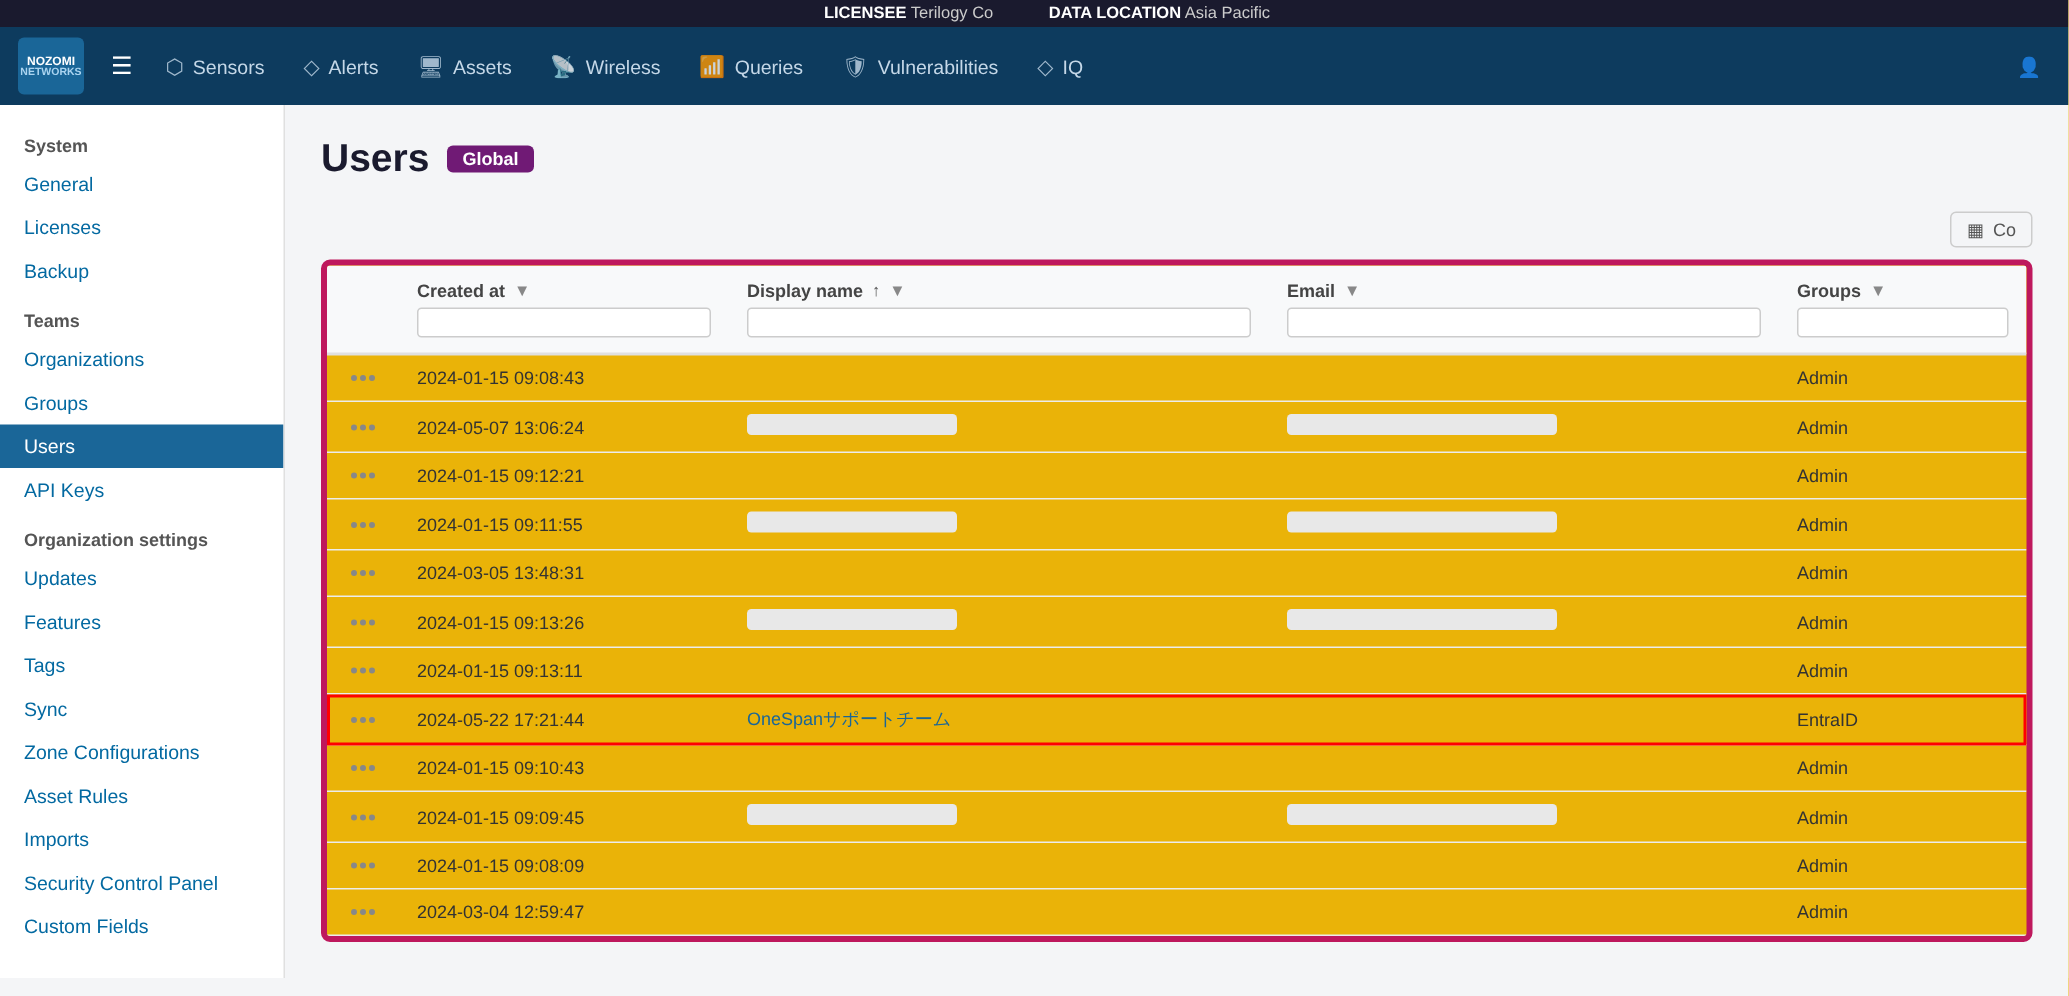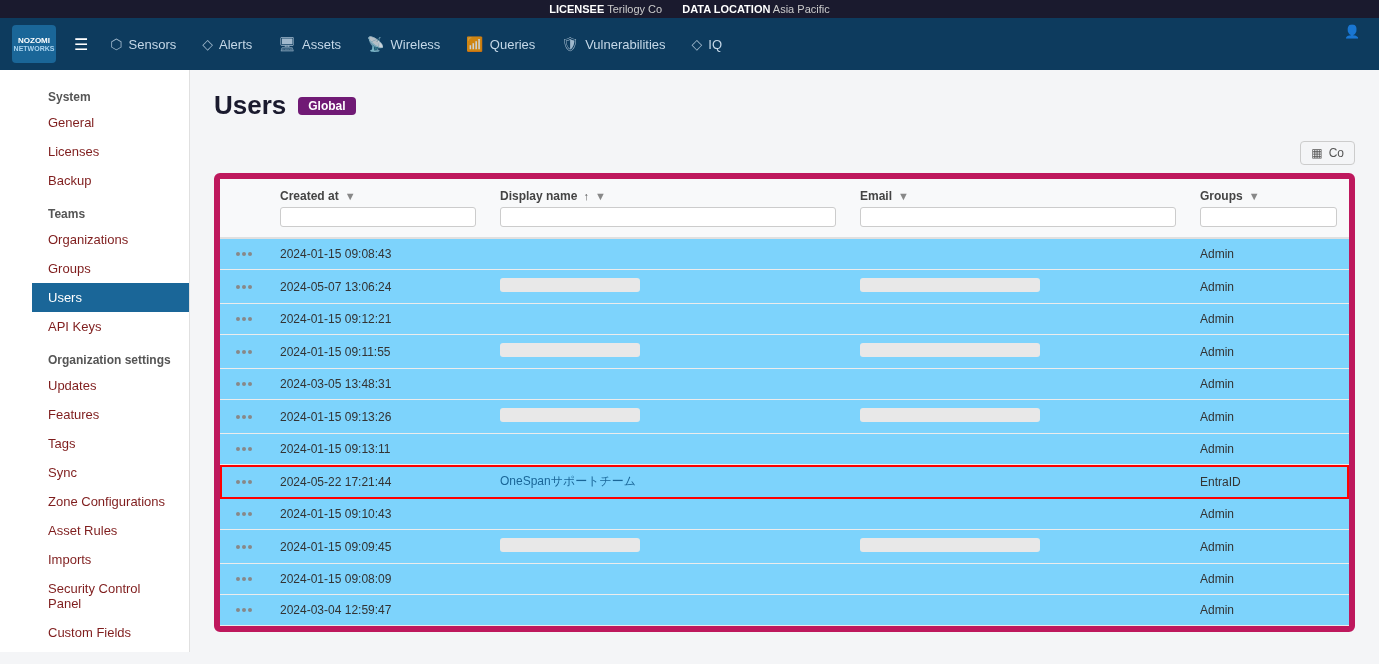--- a/index.html
+++ b/index.html
@@ -17,7 +17,7 @@
       gap: 20px;
     }
     .top-banner span { color: #ccc; }
-    .top-banner strong { color: #fff; }
+    .top-banner strong { color: #fff; margin-left: 17px; }
 
     
     .navbar {

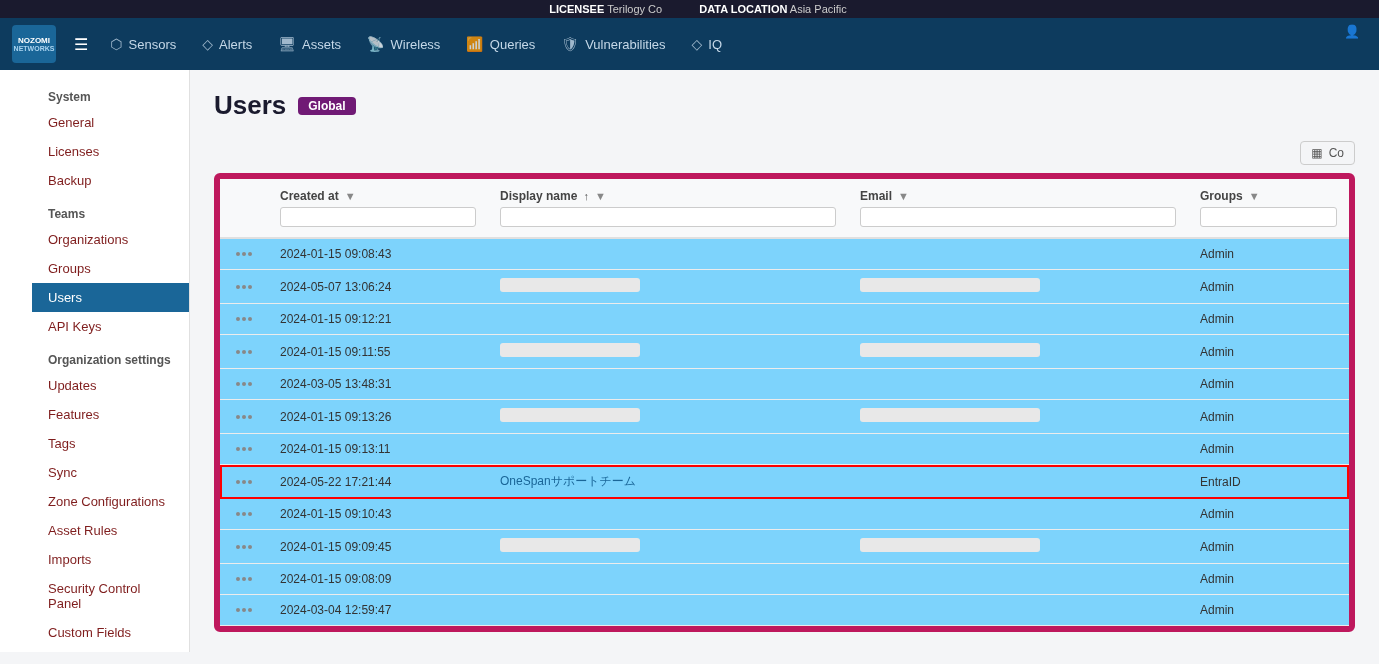--- a/index.html
+++ b/index.html
@@ -23,6 +23,7 @@
     .navbar {
       background: #0d3b5e;
       display: flex;
+      align-items: center;
       padding: 0 12px;
       height: 52px;
       gap: 4px;

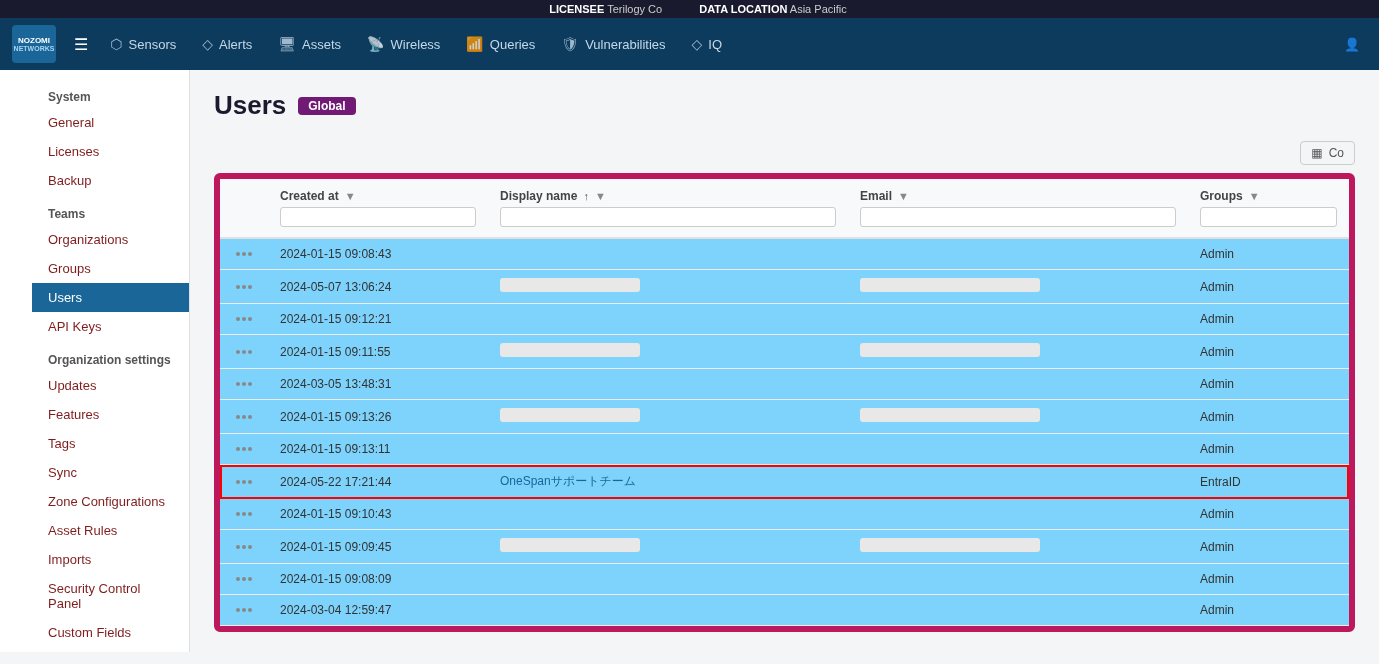--- a/index.html
+++ b/index.html
@@ -89,7 +89,6 @@
       overflow-y: auto;
       flex-shrink: 0;
       padding-top: 8px;
-      padding-left: 32px;
     }
     .sidebar-section-title {
       font-size: 12px;

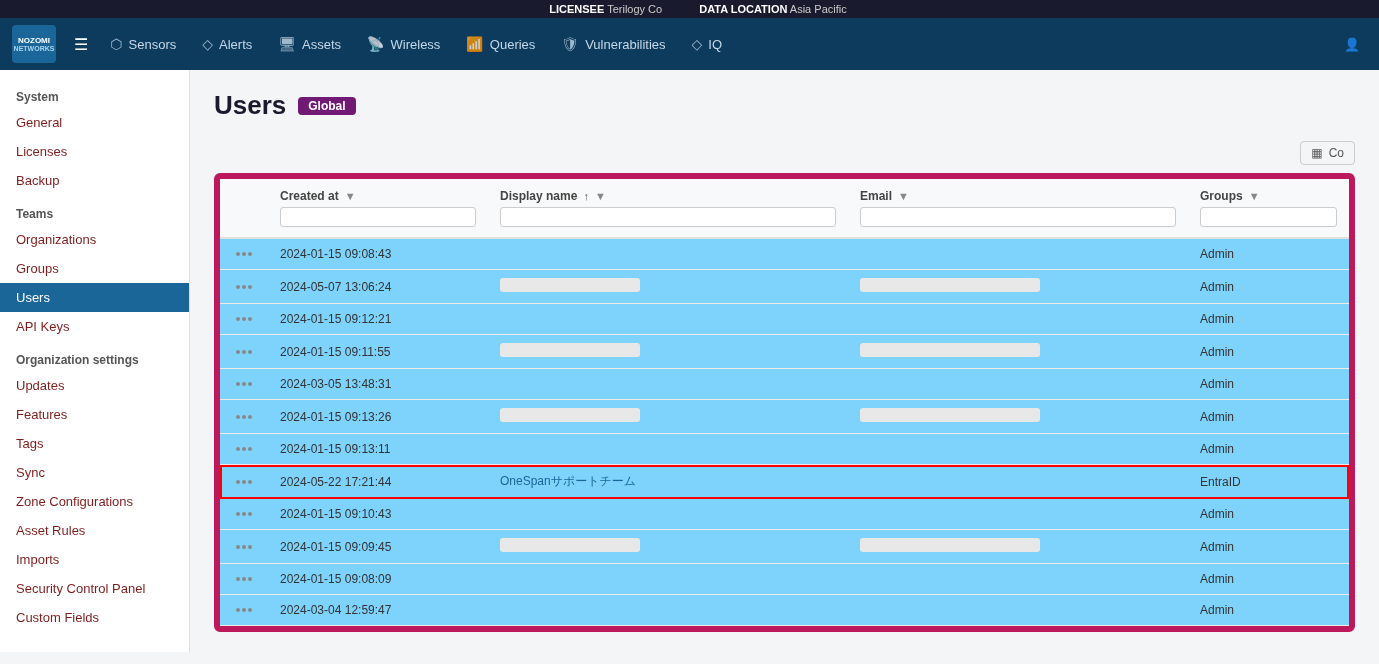--- a/index.html
+++ b/index.html
@@ -100,7 +100,7 @@
     .sidebar-item {
       padding: 7px 16px;
       cursor: pointer;
-      color: #7f1d1d;
+      color: #0369a1;
       font-size: 13px;
       border-radius: 0;
     }

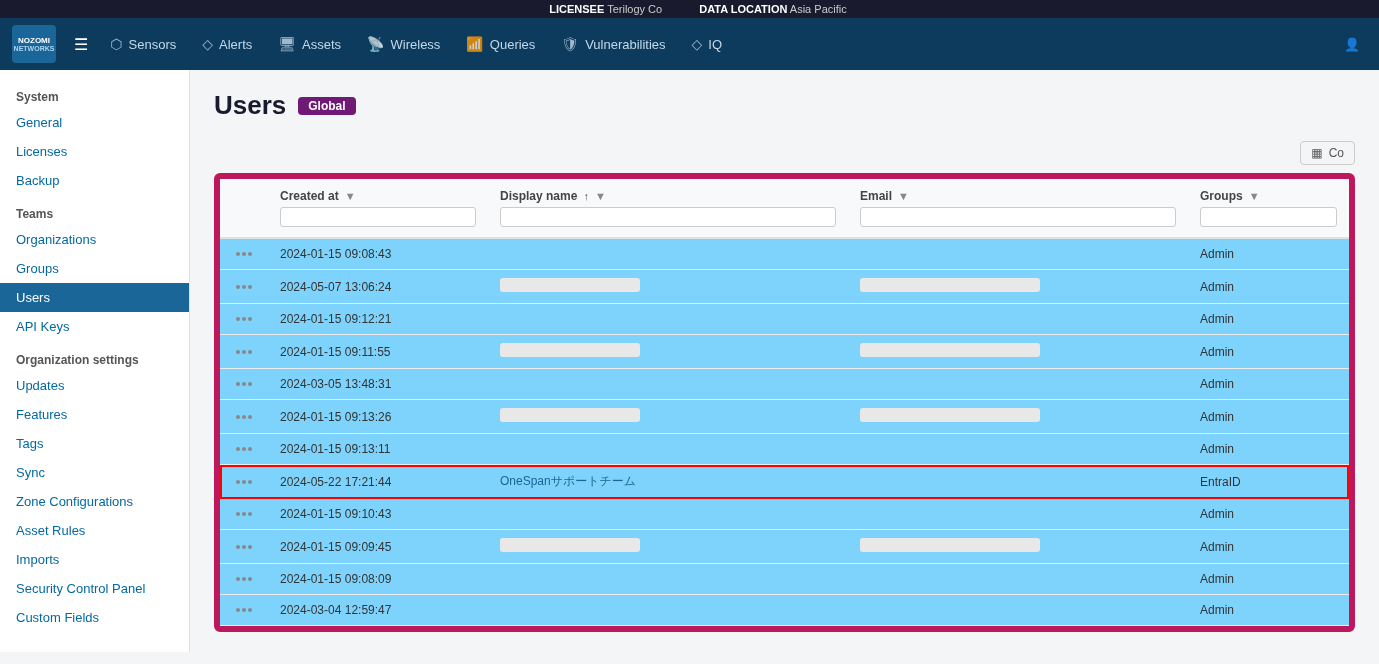--- a/index.html
+++ b/index.html
@@ -159,10 +159,10 @@
 
     
     .table-container {
-      background: #7dd3fc;
+      background: #eab308;
       border-radius: 6px;
       overflow: hidden;
-      border: 6px solid #be185d;
+      border: 4px solid #be185d;
     }
     table {
       width: 100%;

